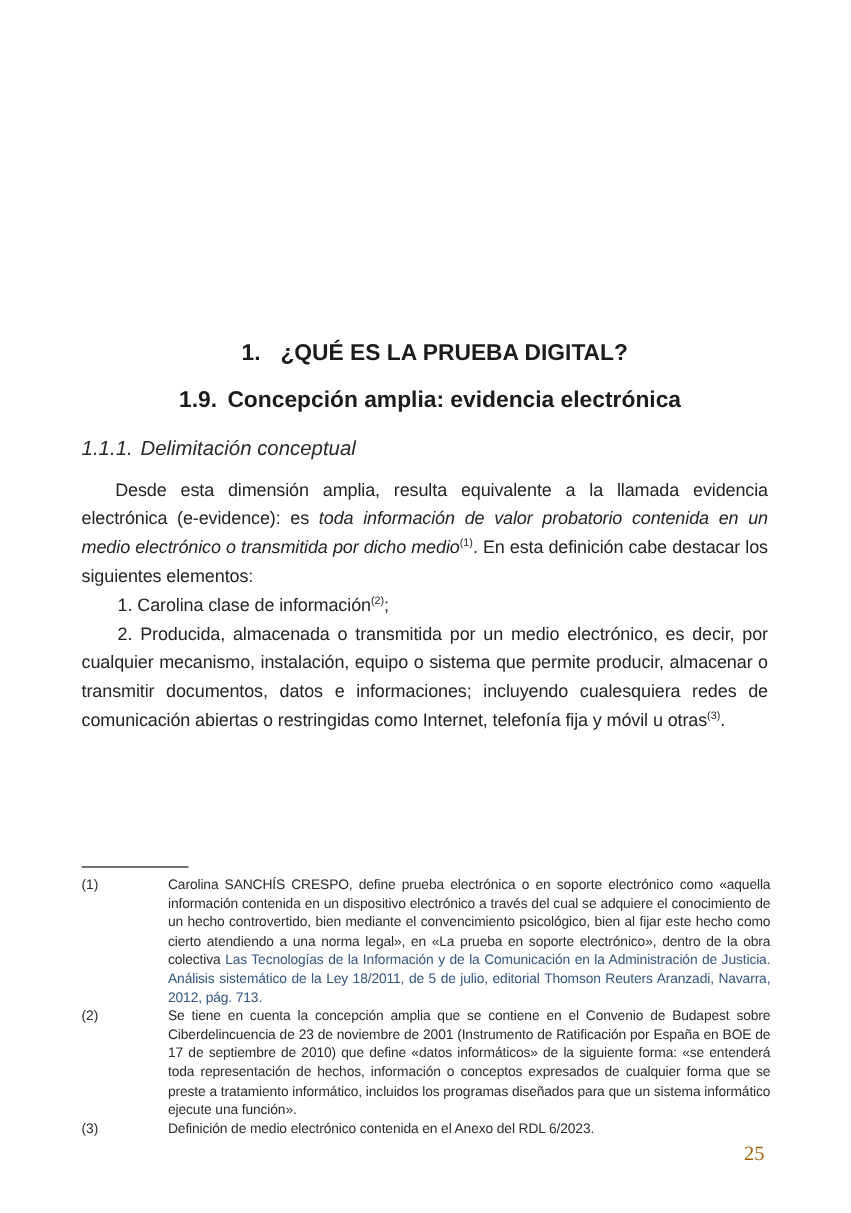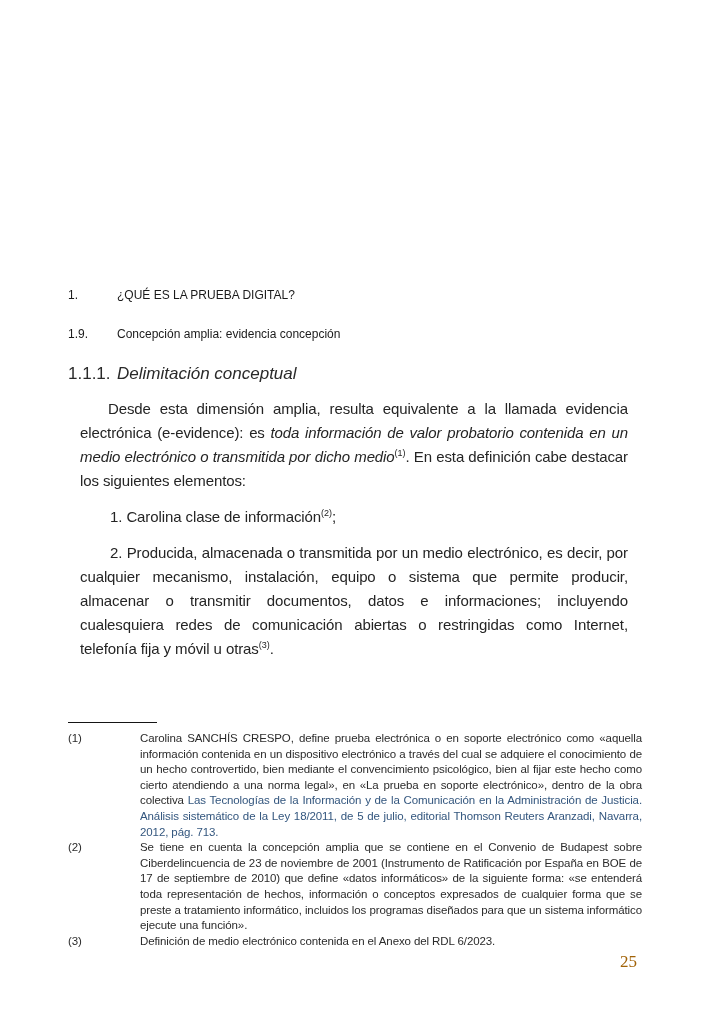--- a/index.html
+++ b/index.html
@@ -23,11 +23,12 @@
   }
 
   .h1, .h2 {
-    font-size: 12px;
-    font-weight: normal;
+    font-size: 19px;
+    font-weight: bold;
     line-height: 20px;
     margin: 0 0 19px 0;
     color: #1b1b1b;
+    text-align: center;
   }
   .h2 { margin-bottom: 20px; }
   .h3 {

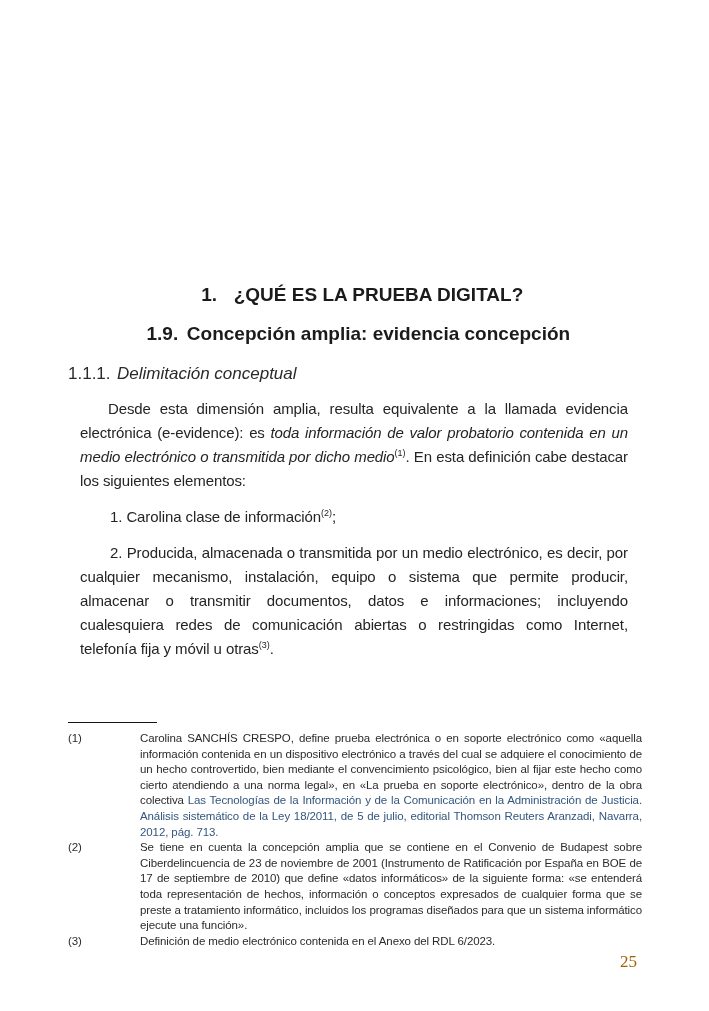--- a/index.html
+++ b/index.html
@@ -101,7 +101,7 @@
 
     <h1 class="h1"><span class="hnum">1.</span><span>¿QUÉ ES LA PRUEBA DIGITAL?</span></h1>
 
-    <h2 class="h2"><span class="hnum">1.9.</span><span>Concepción amplia: evidencia concepción</span></h2>
+    <h2 class="h2"><span class="hnum">1.9.</span><span>Concepción amplia: evidencia electrónica</span></h2>
 
     <h3 class="h3"><span class="hnum">1.1.1.</span><span>Delimitación conceptual</span></h3>
 

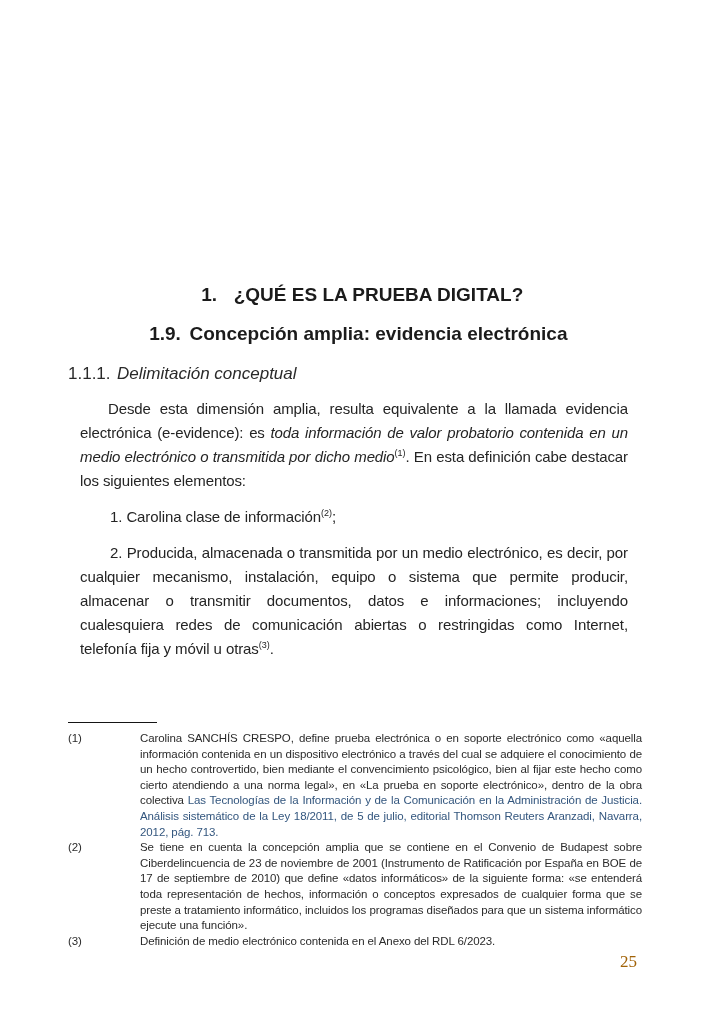--- a/index.html
+++ b/index.html
@@ -40,7 +40,7 @@
     color: #2a2a2a;
   }
   .hnum { display: inline-block; width: 49px; font-style: normal; }
-  .h3 .hnum { }
+  .h3 .hnum { font-style: italic; }
 
   p.body-par {
     margin: 12px;

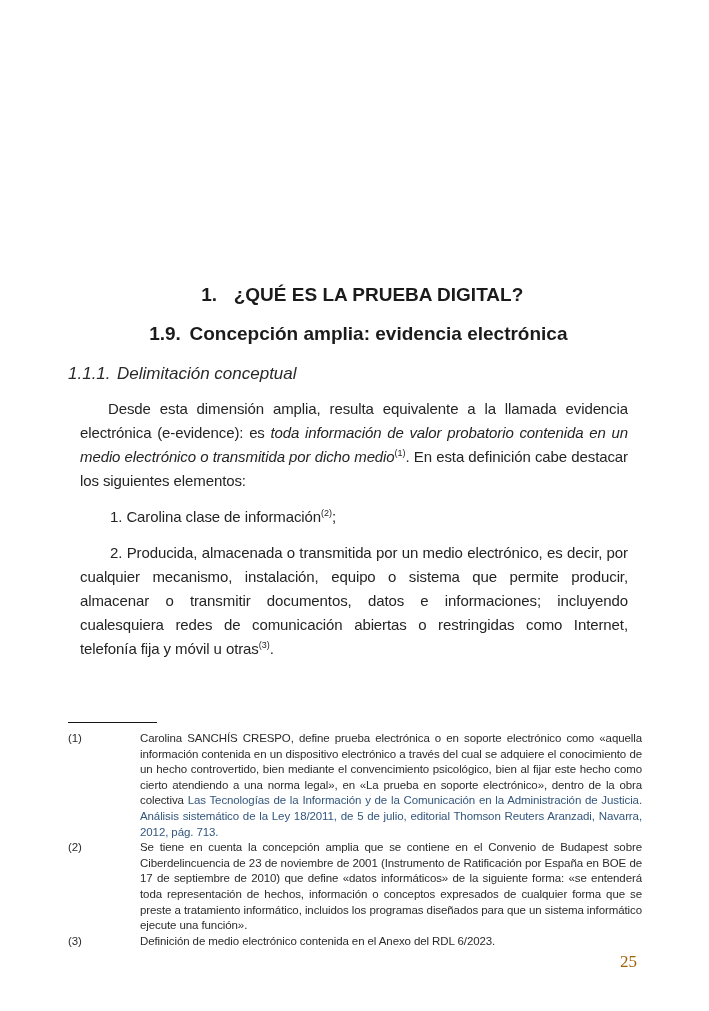--- a/index.html
+++ b/index.html
@@ -43,7 +43,7 @@
   .h3 .hnum { font-style: italic; }
 
   p.body-par {
-    margin: 12px;
+    margin: 0;
     font-size: 15px;
     line-height: 24px;
     text-align: justify;

